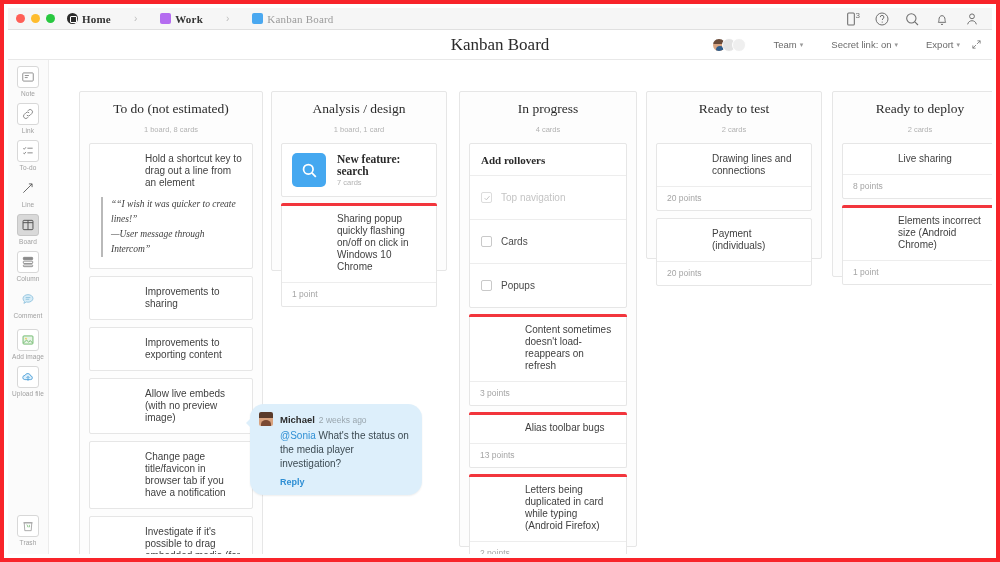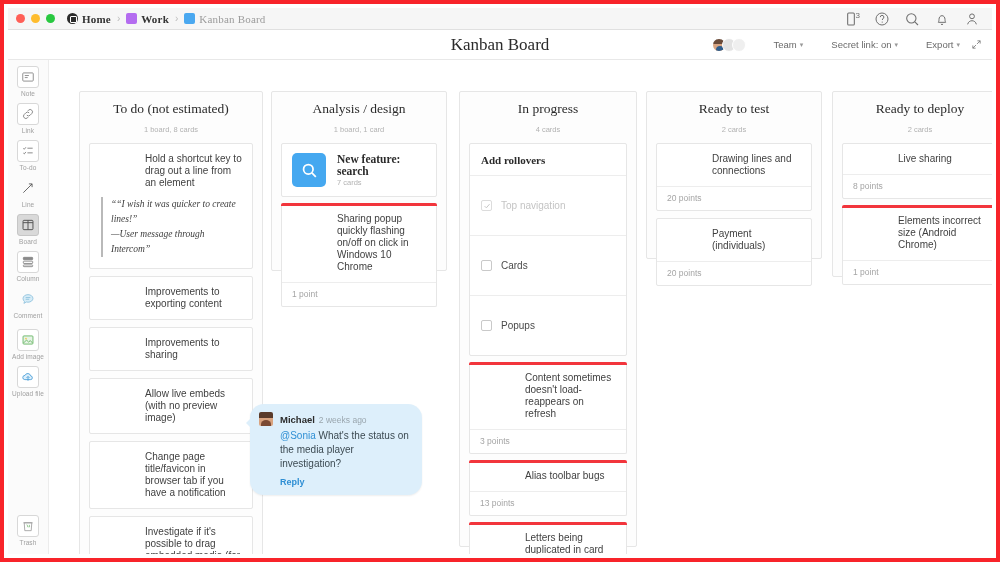--- a/index.html
+++ b/index.html
@@ -31,7 +31,7 @@
   .dot.red { background: #ff5f57; }
   .dot.yellow { background: #febc2e; }
   .dot.green { background: #28c840; }
-  .crumbs { display: flex; align-items: center; gap: 6px; font-size: 10.5px; }
+  .crumbs { display: flex; align-items: center; gap: 23px; font-size: 10.5px; }
   .crumb { display: flex; align-items: center; gap: 4px; }
   .crumb-label { font-weight: bold; color: #333; font-family: "Liberation Serif", serif; font-size: 11px; letter-spacing: .2px;}
   .crumb-label.muted { color: #9b9b9b; font-weight: normal; }

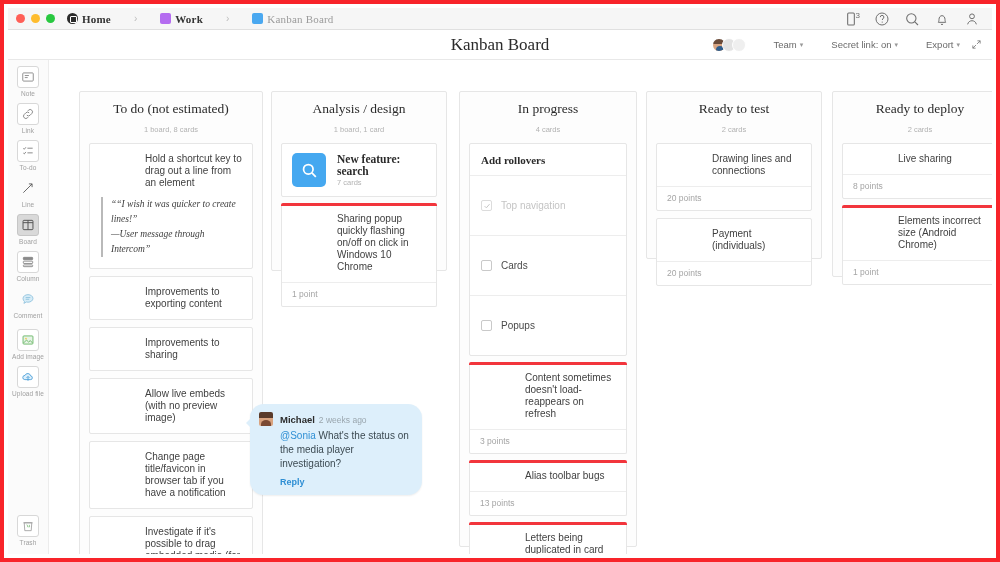--- a/index.html
+++ b/index.html
@@ -167,7 +167,7 @@
   .board-sub { font-size: 7.5px; color:#b2b2b2; margin-top:1px;}
   
   .chk-head { font-family:"Liberation Serif", serif; font-weight: bold; font-size: 11px; color:#2b2b2b; padding: 10px 11px 9px 11px;}
-  .chk-row { display: flex; align-items: center; gap: 9px; padding: 24px 11px; border-top: 1px solid #ededed;}
+  .chk-row { display: flex; align-items: center; gap: 9px; padding: 16px 11px; border-top: 1px solid #ededed;}
   .chkbox { width: 11px; height: 11px; border: 1px solid #c9c9c9; border-radius: 2px; flex:0 0 11px; display:flex;align-items:center;justify-content:center;}
   .chk-row.done .chkbox { border-color:#dcdcdc; }
   .chk-row.done .chk-lbl { color:#c4c4c4; }

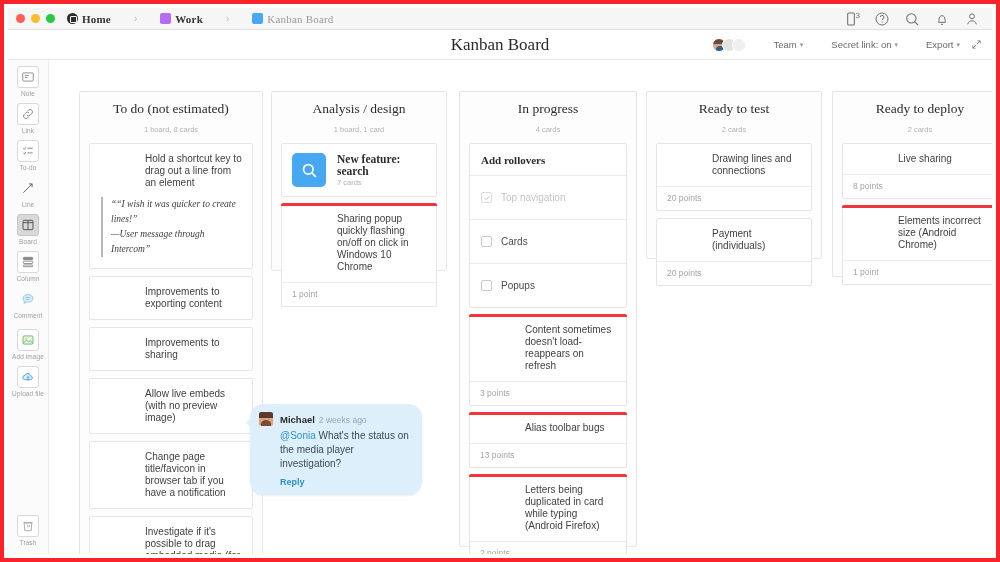--- a/index.html
+++ b/index.html
@@ -417,13 +417,13 @@
 
       <div class="card">
         <div class="card-body">
+          <div class="card-title">Improvements to sharing</div>
+        </div>
+      </div>
+
+      <div class="card">
+        <div class="card-body">
           <div class="card-title">Improvements to exporting content</div>
-        </div>
-      </div>
-
-      <div class="card">
-        <div class="card-body">
-          <div class="card-title">Improvements to sharing</div>
         </div>
       </div>
 

